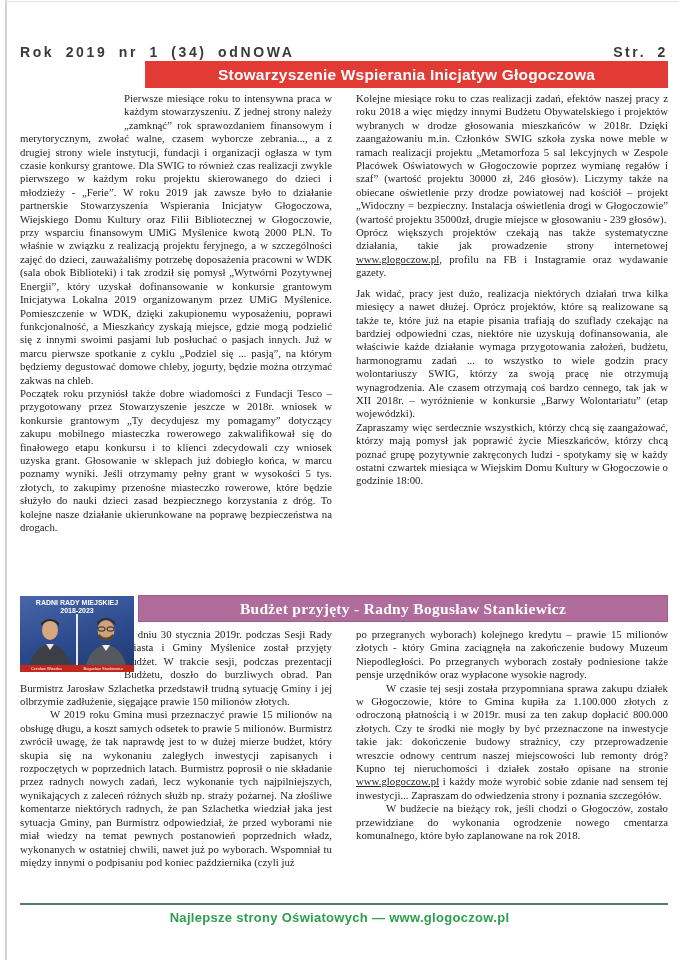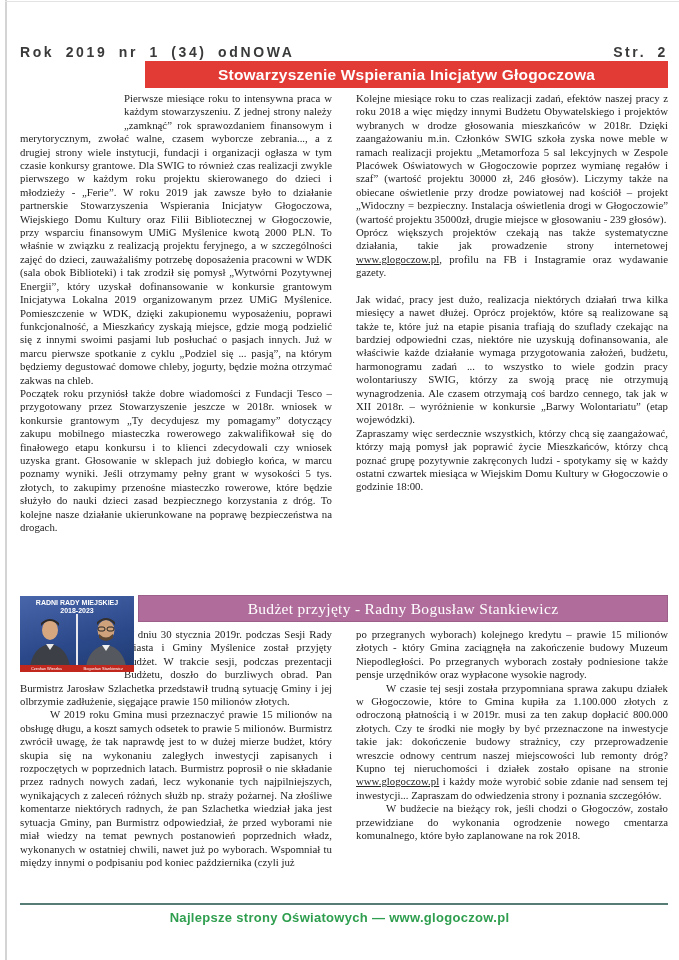--- a/index.html
+++ b/index.html
@@ -24,7 +24,7 @@
   .a1cols{position:absolute;left:20px;top:92px;width:648px}
   .col{width:320px;text-align:justify;font-size:10.8px;line-height:13.4px}
   .para{margin:0}
-  .para.sp{margin-top:13px}
+  .para.sp{margin-top:7px}
   .para.ind{text-indent:30px}
   .para.al-right{text-align:right}
   .col u{text-decoration:underline}

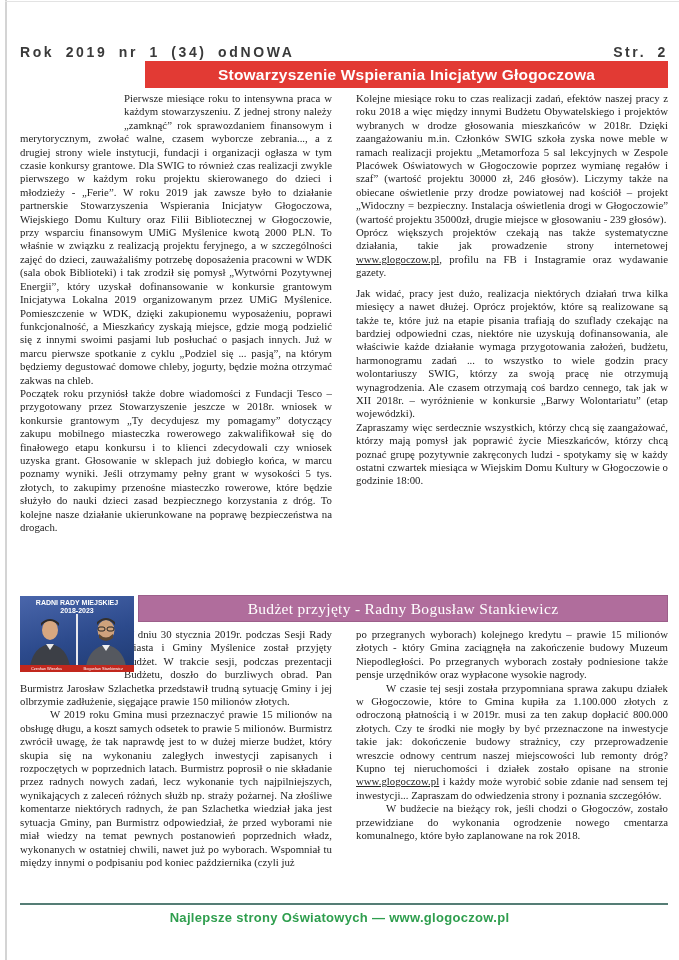--- a/index.html
+++ b/index.html
@@ -35,7 +35,7 @@
   .a2{position:absolute;left:20px;top:595px;width:648px}
   .banner2{margin-left:118px;height:27px;background:#b06d9c;border:1px solid #9c5f8a;
            display:flex;align-items:center;justify-content:center;color:#fff;
-           font-family:"Liberation Serif",serif;font-size:15.5px;font-weight:normal;letter-spacing:.3px}
+           font-family:"Liberation Serif",serif;font-size:15.5px;font-weight:bold;letter-spacing:.3px}
   .photo{position:absolute;left:0;top:1px;width:114px;height:76px;
          background:linear-gradient(165deg,#4a66ab 0%,#2c4a8c 55%,#1f3a70 100%);overflow:hidden}
   .photo-cap{color:#fff;font-family:"Liberation Sans",sans-serif;font-weight:bold;text-align:center;

